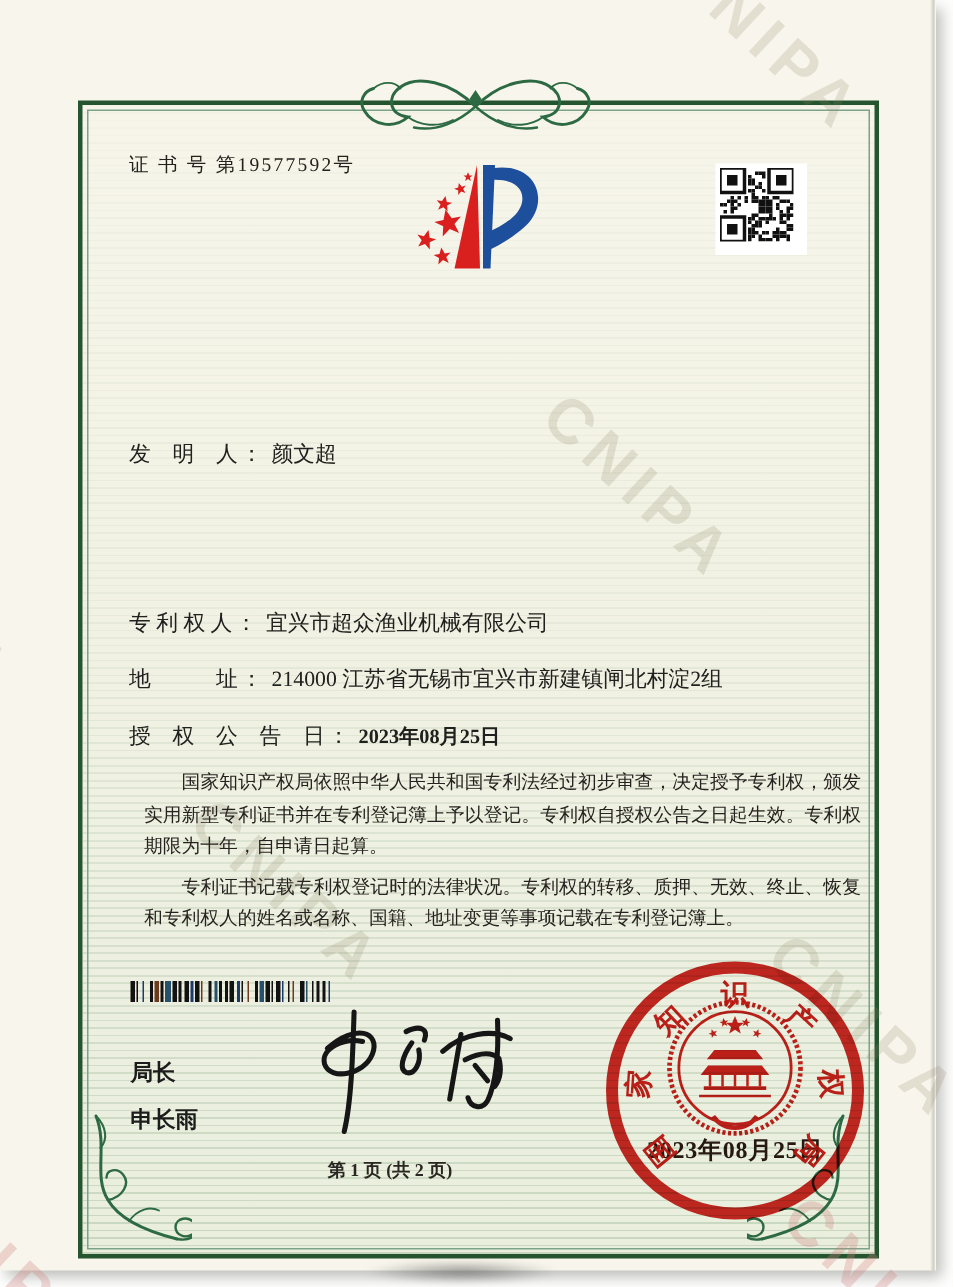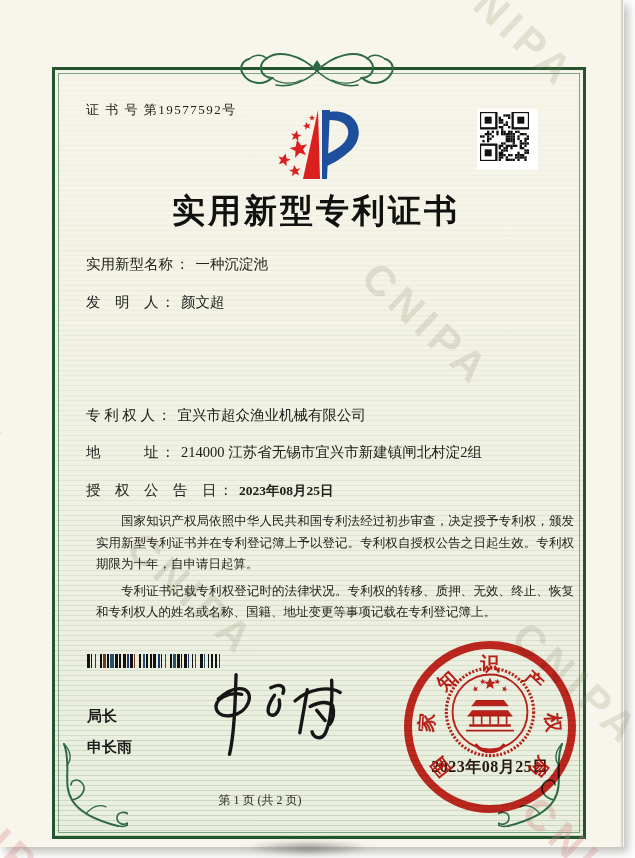--- a/index.html
+++ b/index.html
@@ -260,7 +260,6 @@
         </svg>
     </div>
 
-    <div class="doc-title">实用新型专利证书</div>
 
     <div class="row" style="top:255px;">
       <span class="flabel">实用新型名称</span><span class="fcolon">：</span><span class="fvalue">一种沉淀池</span>

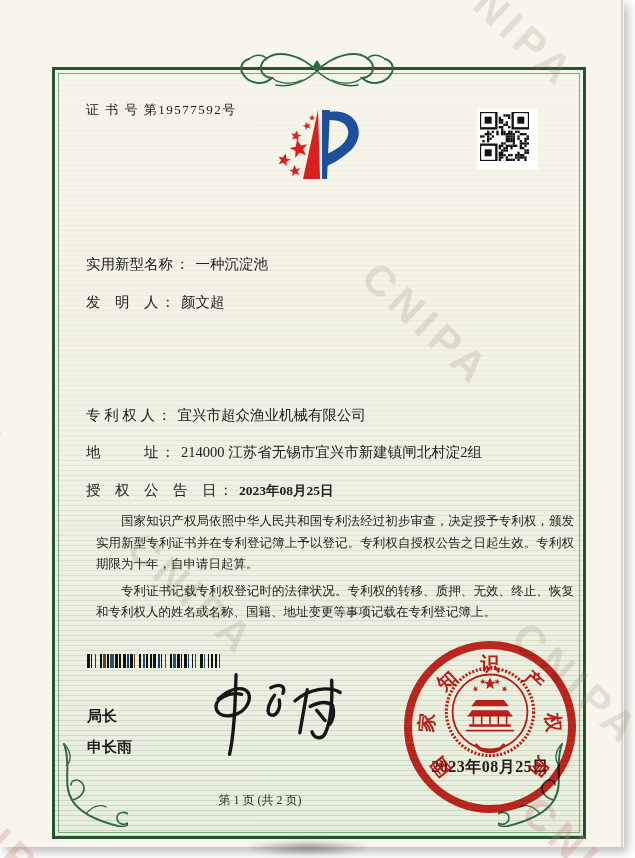--- a/index.html
+++ b/index.html
@@ -261,9 +261,6 @@
     </div>
 
 
-    <div class="row" style="top:255px;">
-      <span class="flabel">实用新型名称</span><span class="fcolon">：</span><span class="fvalue">一种沉淀池</span>
-    </div>
     <div class="row" style="top:293px;">
       <span class="flabel">发　明　人</span><span class="fcolon">：</span><span class="fvalue">颜文超</span>
     </div>

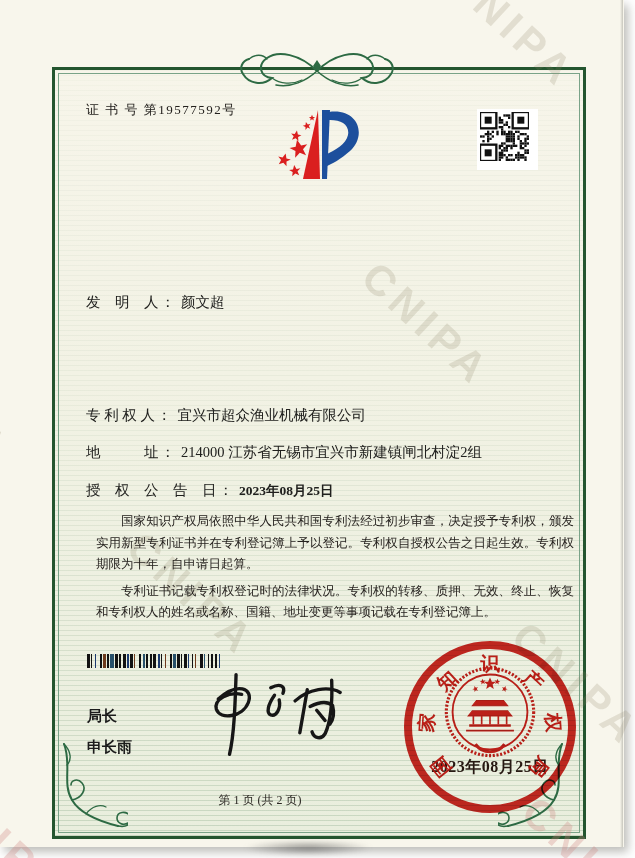--- a/index.html
+++ b/index.html
@@ -42,7 +42,7 @@
   .sig-block{position:absolute;left:87px;top:700px;font-family:"Liberation Sans","DejaVu Sans",sans-serif;
              font-weight:bold;font-size:15px;color:#1c1c1c;line-height:31px;}
   .signature{position:absolute;left:192px;top:666px;width:150px;height:96px;}
-  .footer{position:absolute;left:52px;top:792px;width:416px;text-align:center;font-size:12px;color:#2a2722;}
+  .footer{position:absolute;left:52px;top:772px;width:416px;text-align:center;font-size:12px;color:#2a2722;font-weight:bold;}
   
   .seal{position:absolute;left:404px;top:641px;width:172px;height:172px;z-index:5;
         mix-blend-mode:multiply;}

